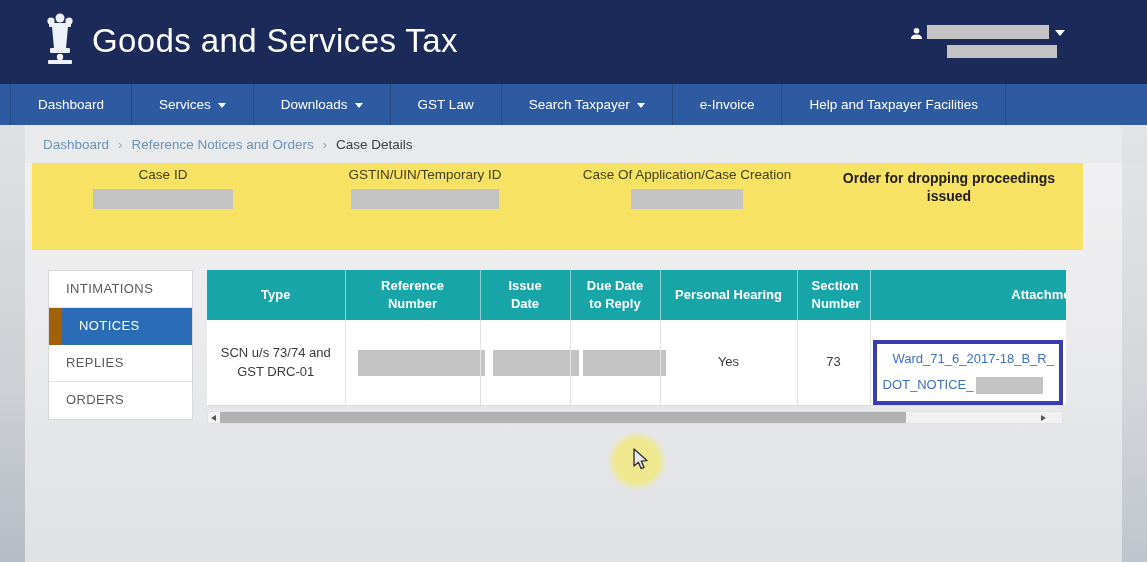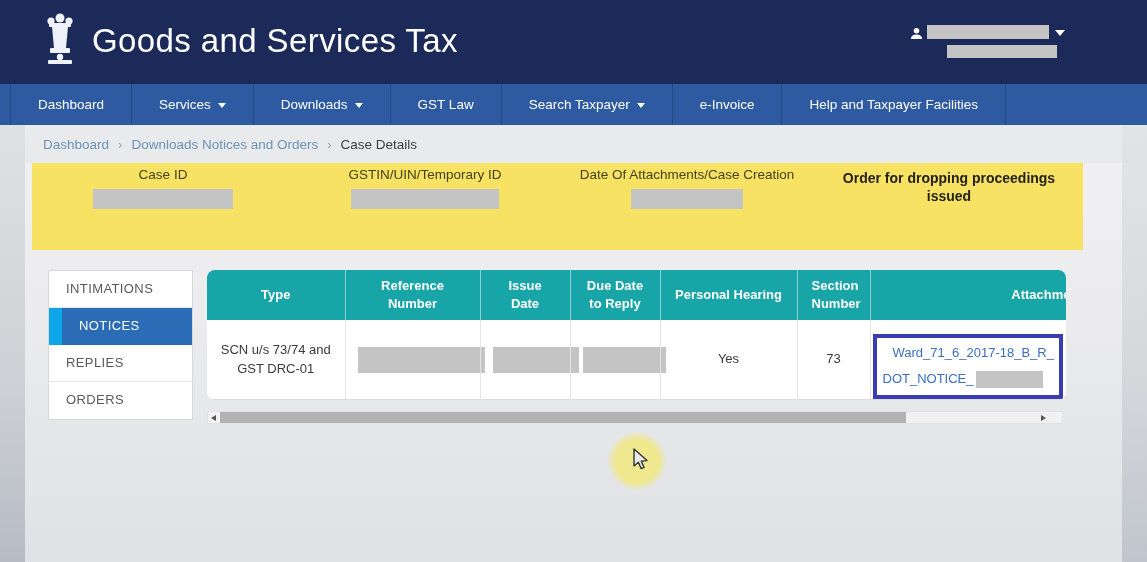--- a/index.html
+++ b/index.html
@@ -150,7 +150,7 @@
 <div class="crumbs">
   <span class="crumb-link">Dashboard</span>
   <span class="crumb-sep">›</span>
-  <span class="crumb-link">Downloads Notices and Orders</span>
+  <span class="crumb-link">Reference Notices and Orders</span>
   <span class="crumb-sep">›</span>
   <span class="crumb-current">Case Details</span>
 </div>

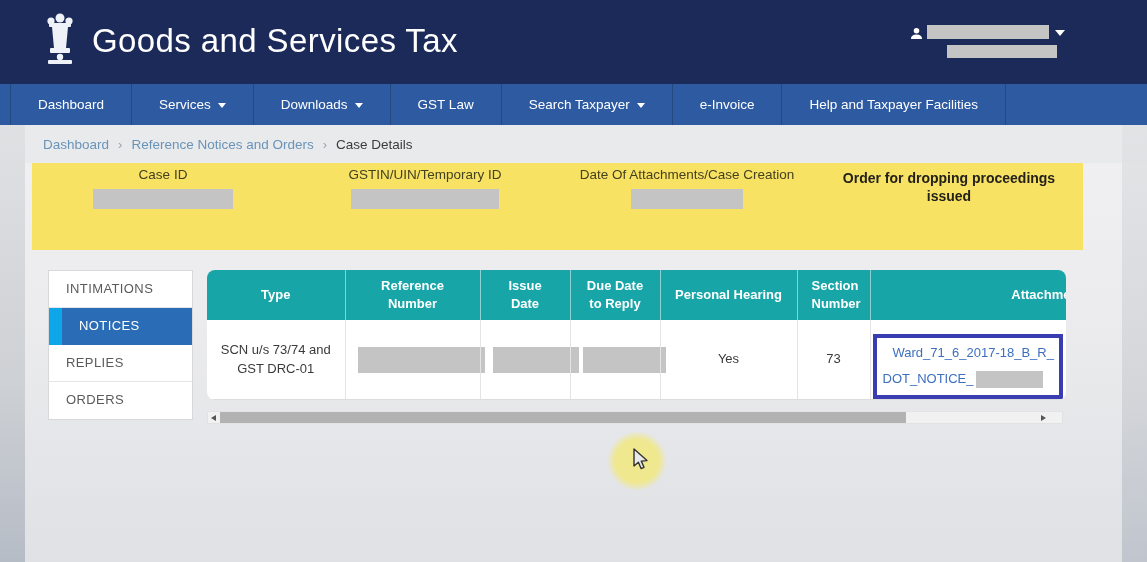--- a/index.html
+++ b/index.html
@@ -165,7 +165,7 @@
     <div class="redact b-redact gstin"></div>
   </div>
   <div class="b-col">
-    <div class="b-label">Date Of Attachments/Case Creation</div>
+    <div class="b-label">Case Of Application/Case Creation</div>
     <div class="redact b-redact date"></div>
   </div>
   <div class="b-col">

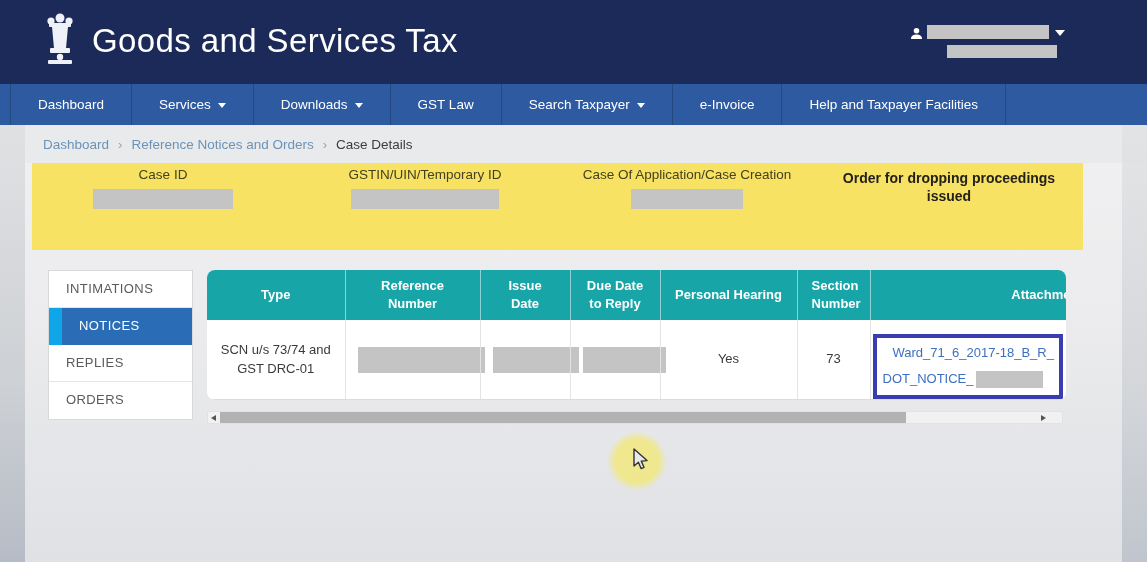--- a/index.html
+++ b/index.html
@@ -47,7 +47,7 @@
   .b-status { margin:3px auto 8px auto; width:248px; font-size:14px; font-weight:bold; color:#23211a; line-height:1.28; }
 
   
-  .sidebar { position:absolute; left:48px; top:270px; width:145px; background:#0ea5e9; border:1px solid #d8d8d8; }
+  .sidebar { position:absolute; left:48px; top:270px; width:145px; background:#a16207; border:1px solid #d8d8d8; }
   .side-item { height:37px; line-height:36px; padding-left:17px; font-size:13px; letter-spacing:.4px; color:#5a5a5a;
                border-bottom:1px solid #e5e5e5; cursor:pointer; background:#fff; }
   .side-item:last-child { border-bottom:none; }

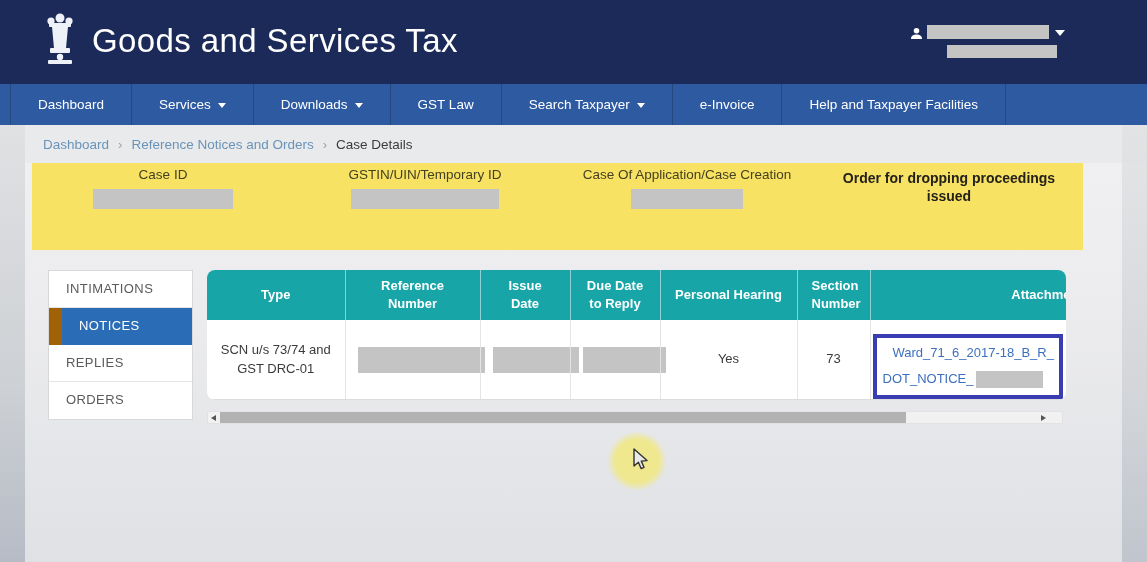--- a/index.html
+++ b/index.html
@@ -54,7 +54,7 @@
   .side-item.active { background:#2a6cb5; color:#fff; border-bottom-color:#2a6cb5;margin-left:13px; }
 
   
-  .table-clip { position:absolute; left:207px; top:270px; width:859px; overflow:hidden;border-radius:8px; }
+  .table-clip { position:absolute; left:207px; top:270px; width:859px; overflow:hidden; }
   table { border-collapse:collapse; table-layout:fixed; width:923px; background:#fff; }
   col.c0{width:138px} col.c1{width:135px} col.c2{width:90px} col.c3{width:90px} col.c4{width:137px} col.c5{width:73px} col.c6{width:260px}
   th { height:50px; background:#18a5a8; color:#fff; font-size:13px; font-weight:bold; text-align:center;

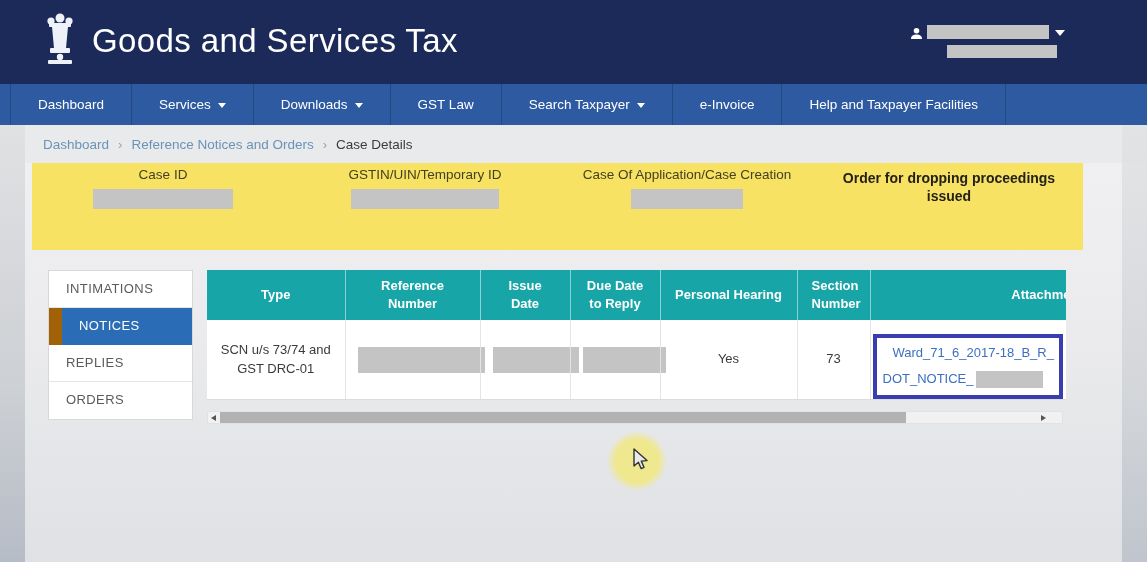--- a/index.html
+++ b/index.html
@@ -67,7 +67,7 @@
   .cell-redact.ref { width:127px; }
   .cell-redact.iss { width:86px; }
   .cell-redact.due { width:83px; }
-  .attach-box { margin:14px 0 0 2px; width:190px; height:65px; border:4px solid #3a3db2; background:#fff;
+  .attach-box { margin:20px 0 0 2px; width:190px; height:65px; border:4px solid #3a3db2; background:#fff;
                 overflow:hidden; text-align:right; padding:6px 16px 0 6px; }
   .attach-link { display:block; color:#3d6fc0; font-size:13px; cursor:pointer; text-decoration:none; white-space:nowrap; }
   .attach-link.l1 { padding-left:10px; }

